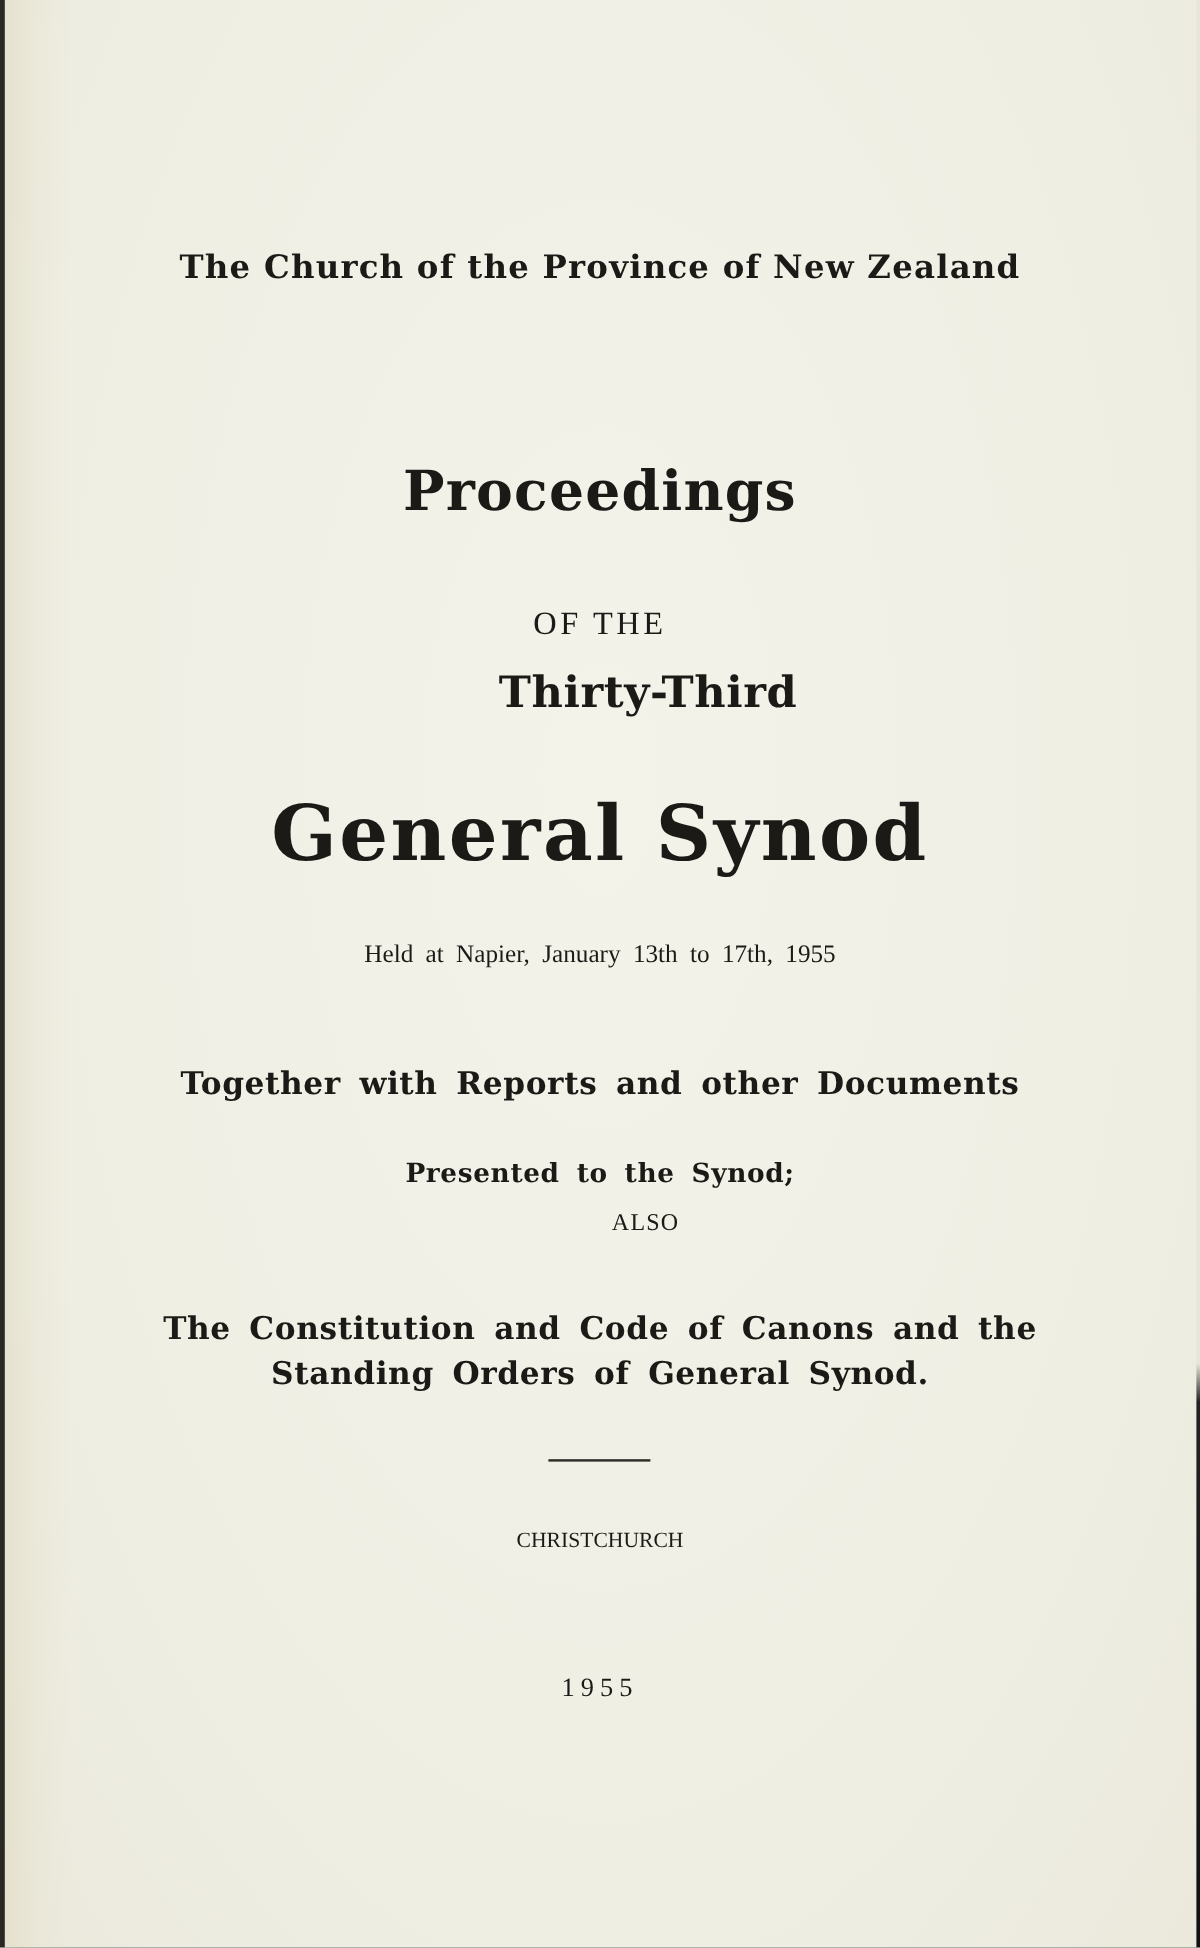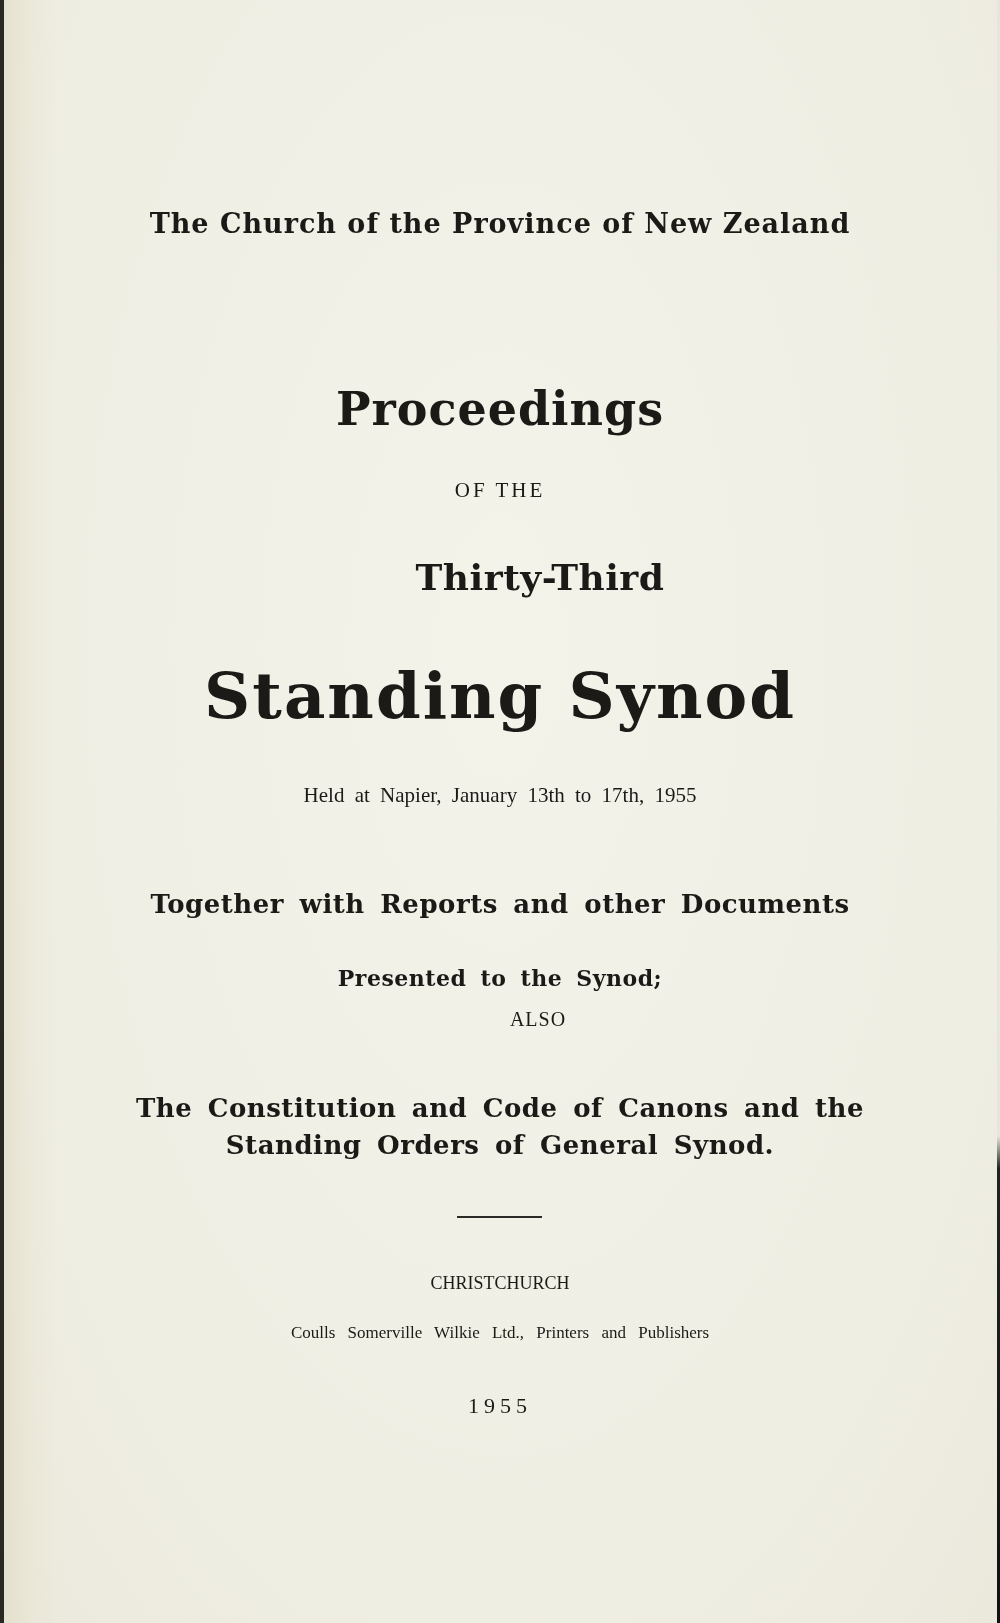--- a/index.html
+++ b/index.html
@@ -40,7 +40,7 @@
     }
     .province { top: 208px; font-size: 27px; letter-spacing: 1px; }
     .proceedings { top: 382px; font-size: 46px; letter-spacing: 1px; }
-    .of-the { top: 478px; font-size: 21px; letter-spacing: 3px; }
+    .of-the { top: 504px; font-size: 27px; letter-spacing: 3px; }
     .thirty-third { top: 556px; font-size: 36px; padding-left: 40px; }
     .general-synod { top: 658px; font-size: 64px; letter-spacing: 2px; }
     .held { top: 783px; font-size: 21px; word-spacing: 5px; }

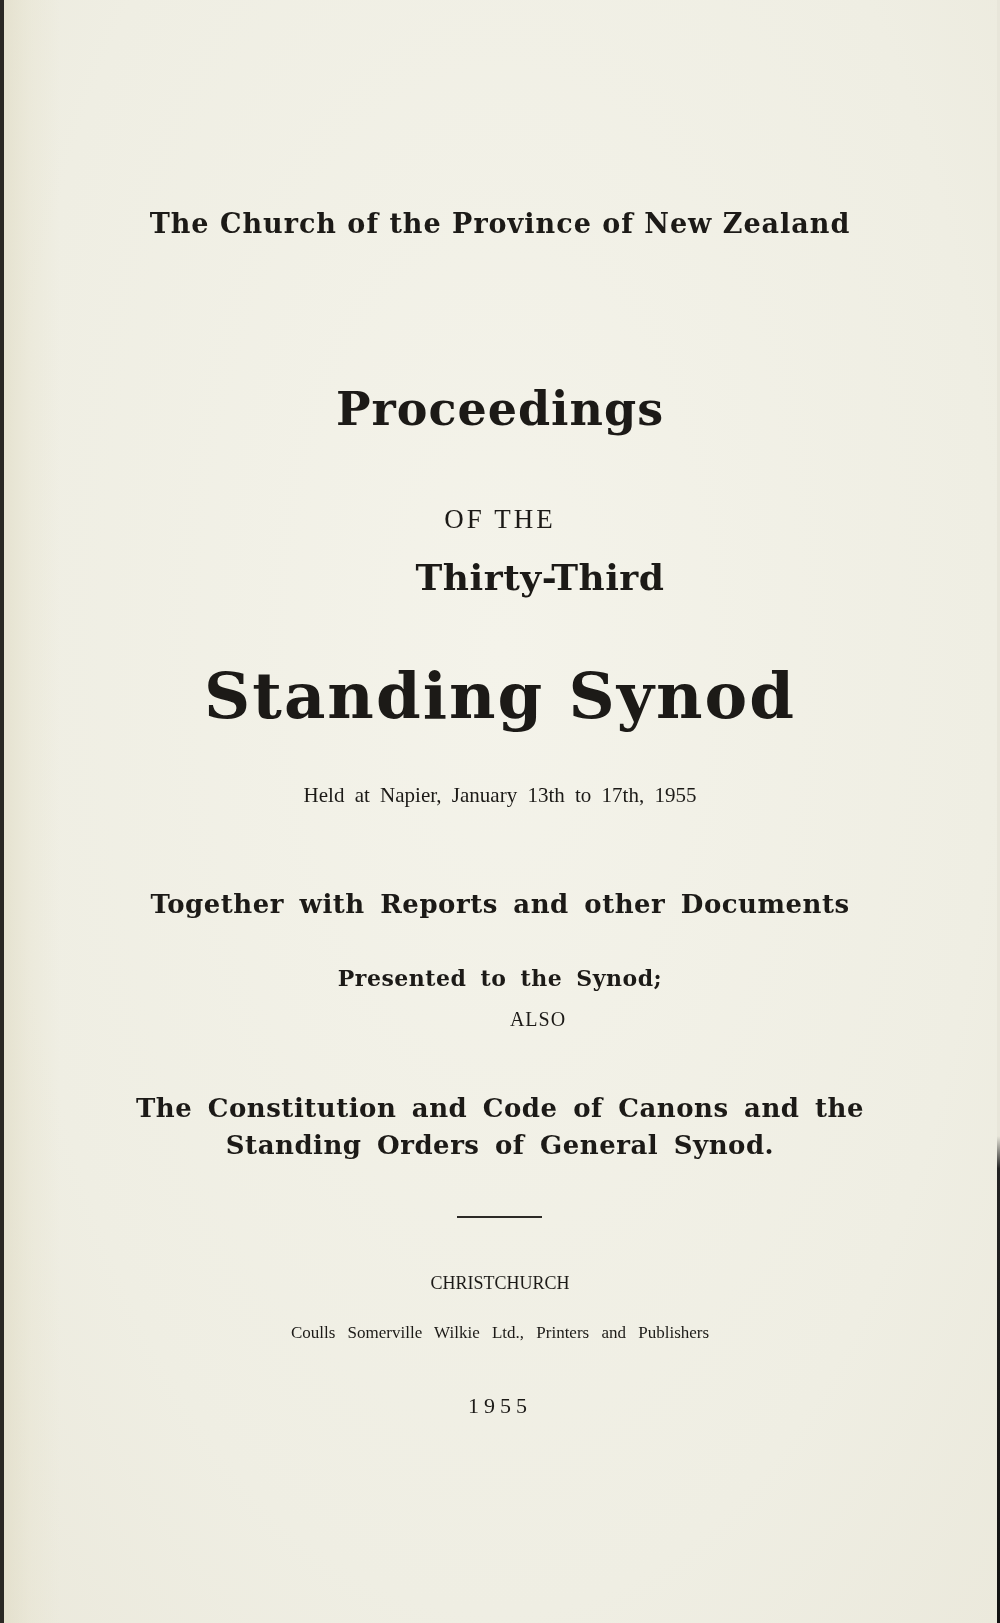--- a/index.html
+++ b/index.html
@@ -69,7 +69,7 @@
   <div class="line blackletter proceedings">Proceedings</div>
   <div class="line roman of-the">OF THE</div>
   <div class="line blackletter thirty-third">Thirty-Third</div>
-  <div class="line blackletter general-synod">Standing Synod</div>
+  <div class="line blackletter general-synod">General Synod</div>
 
   <div class="line roman held">Held at Napier, January 13th  to  17th, 1955</div>
 

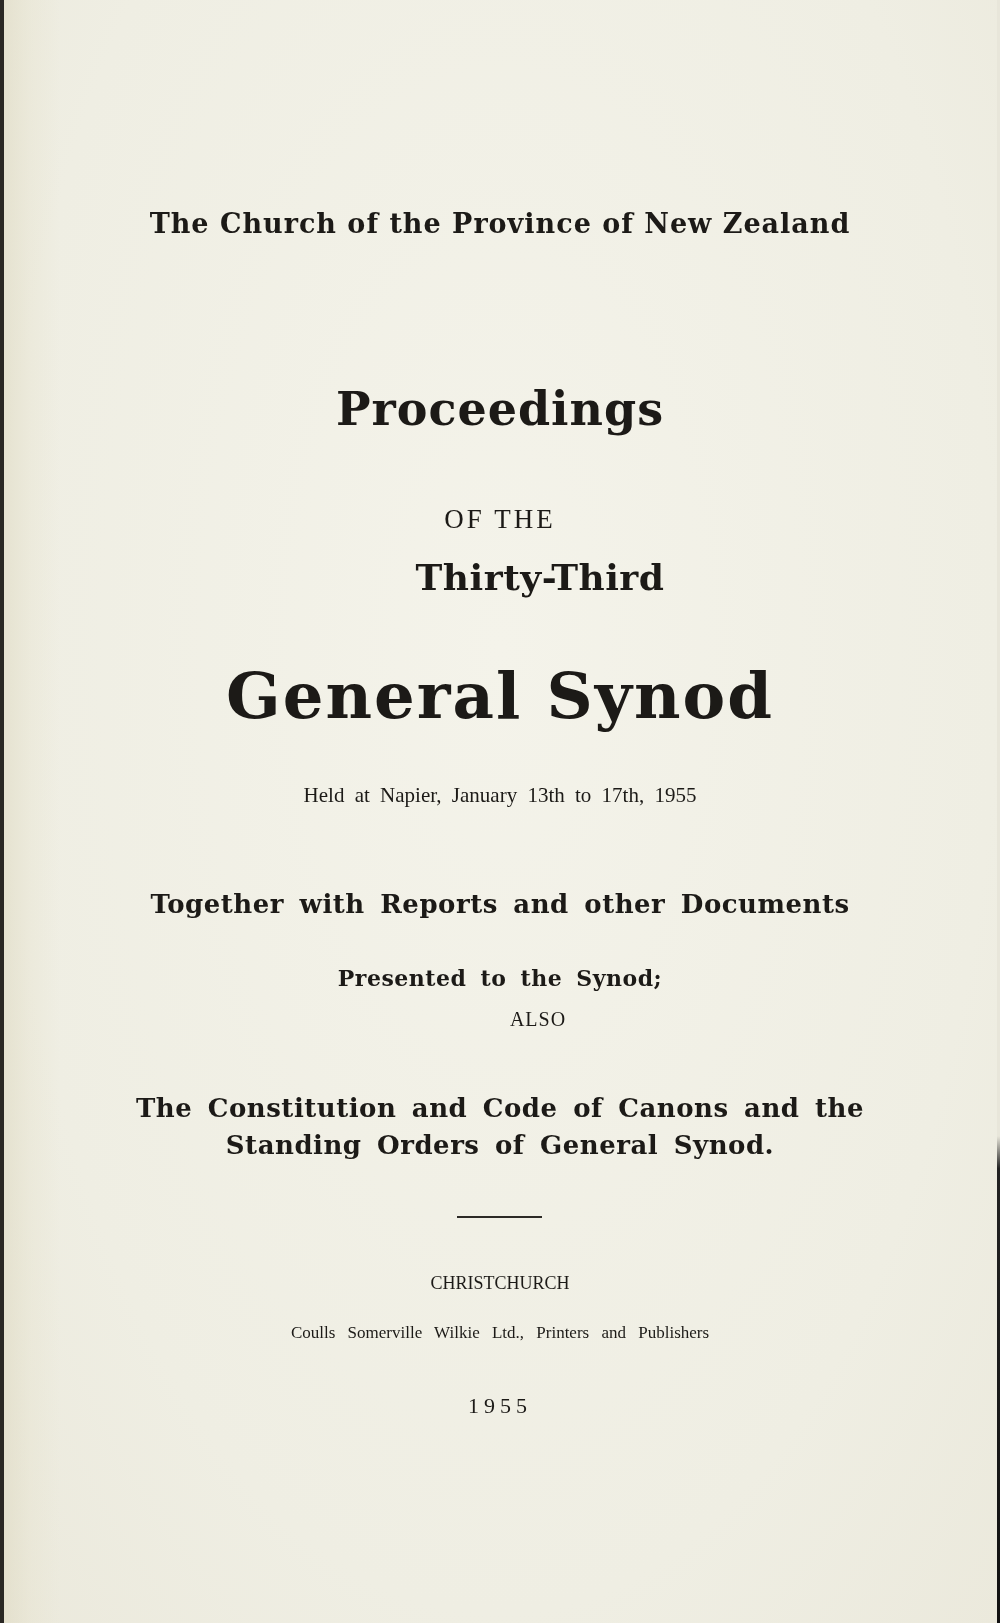--- a/index.html
+++ b/index.html
@@ -84,7 +84,6 @@
   <div class="rule"></div>
 
   <div class="line roman city">CHRISTCHURCH</div>
-  <div class="line roman printer">Coulls Somerville Wilkie Ltd., Printers and Publishers</div>
   <div class="line roman year">1955</div>
 </div>
 

